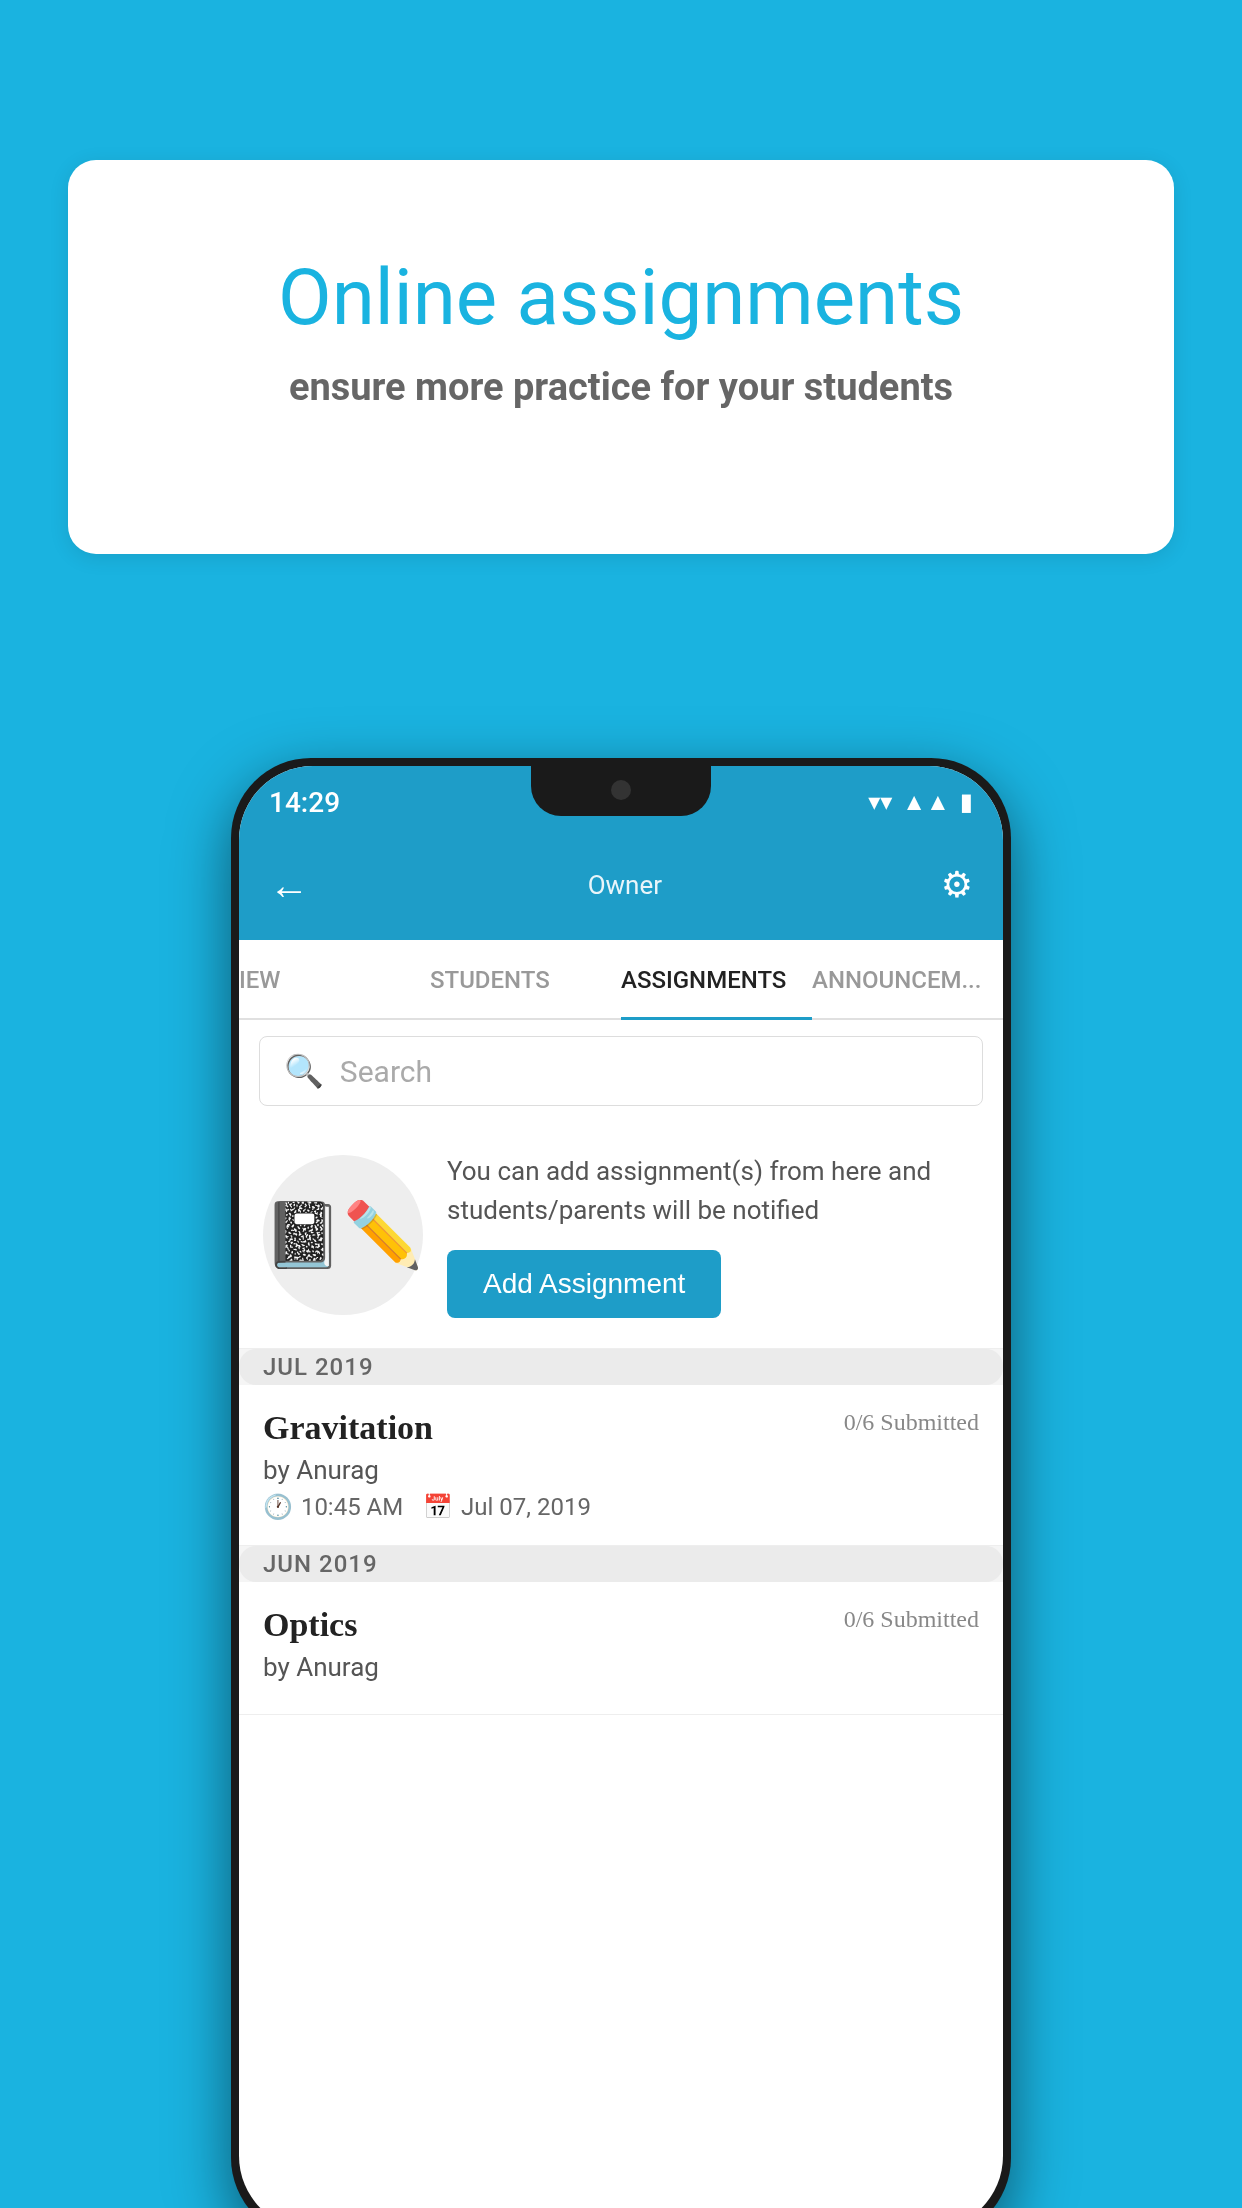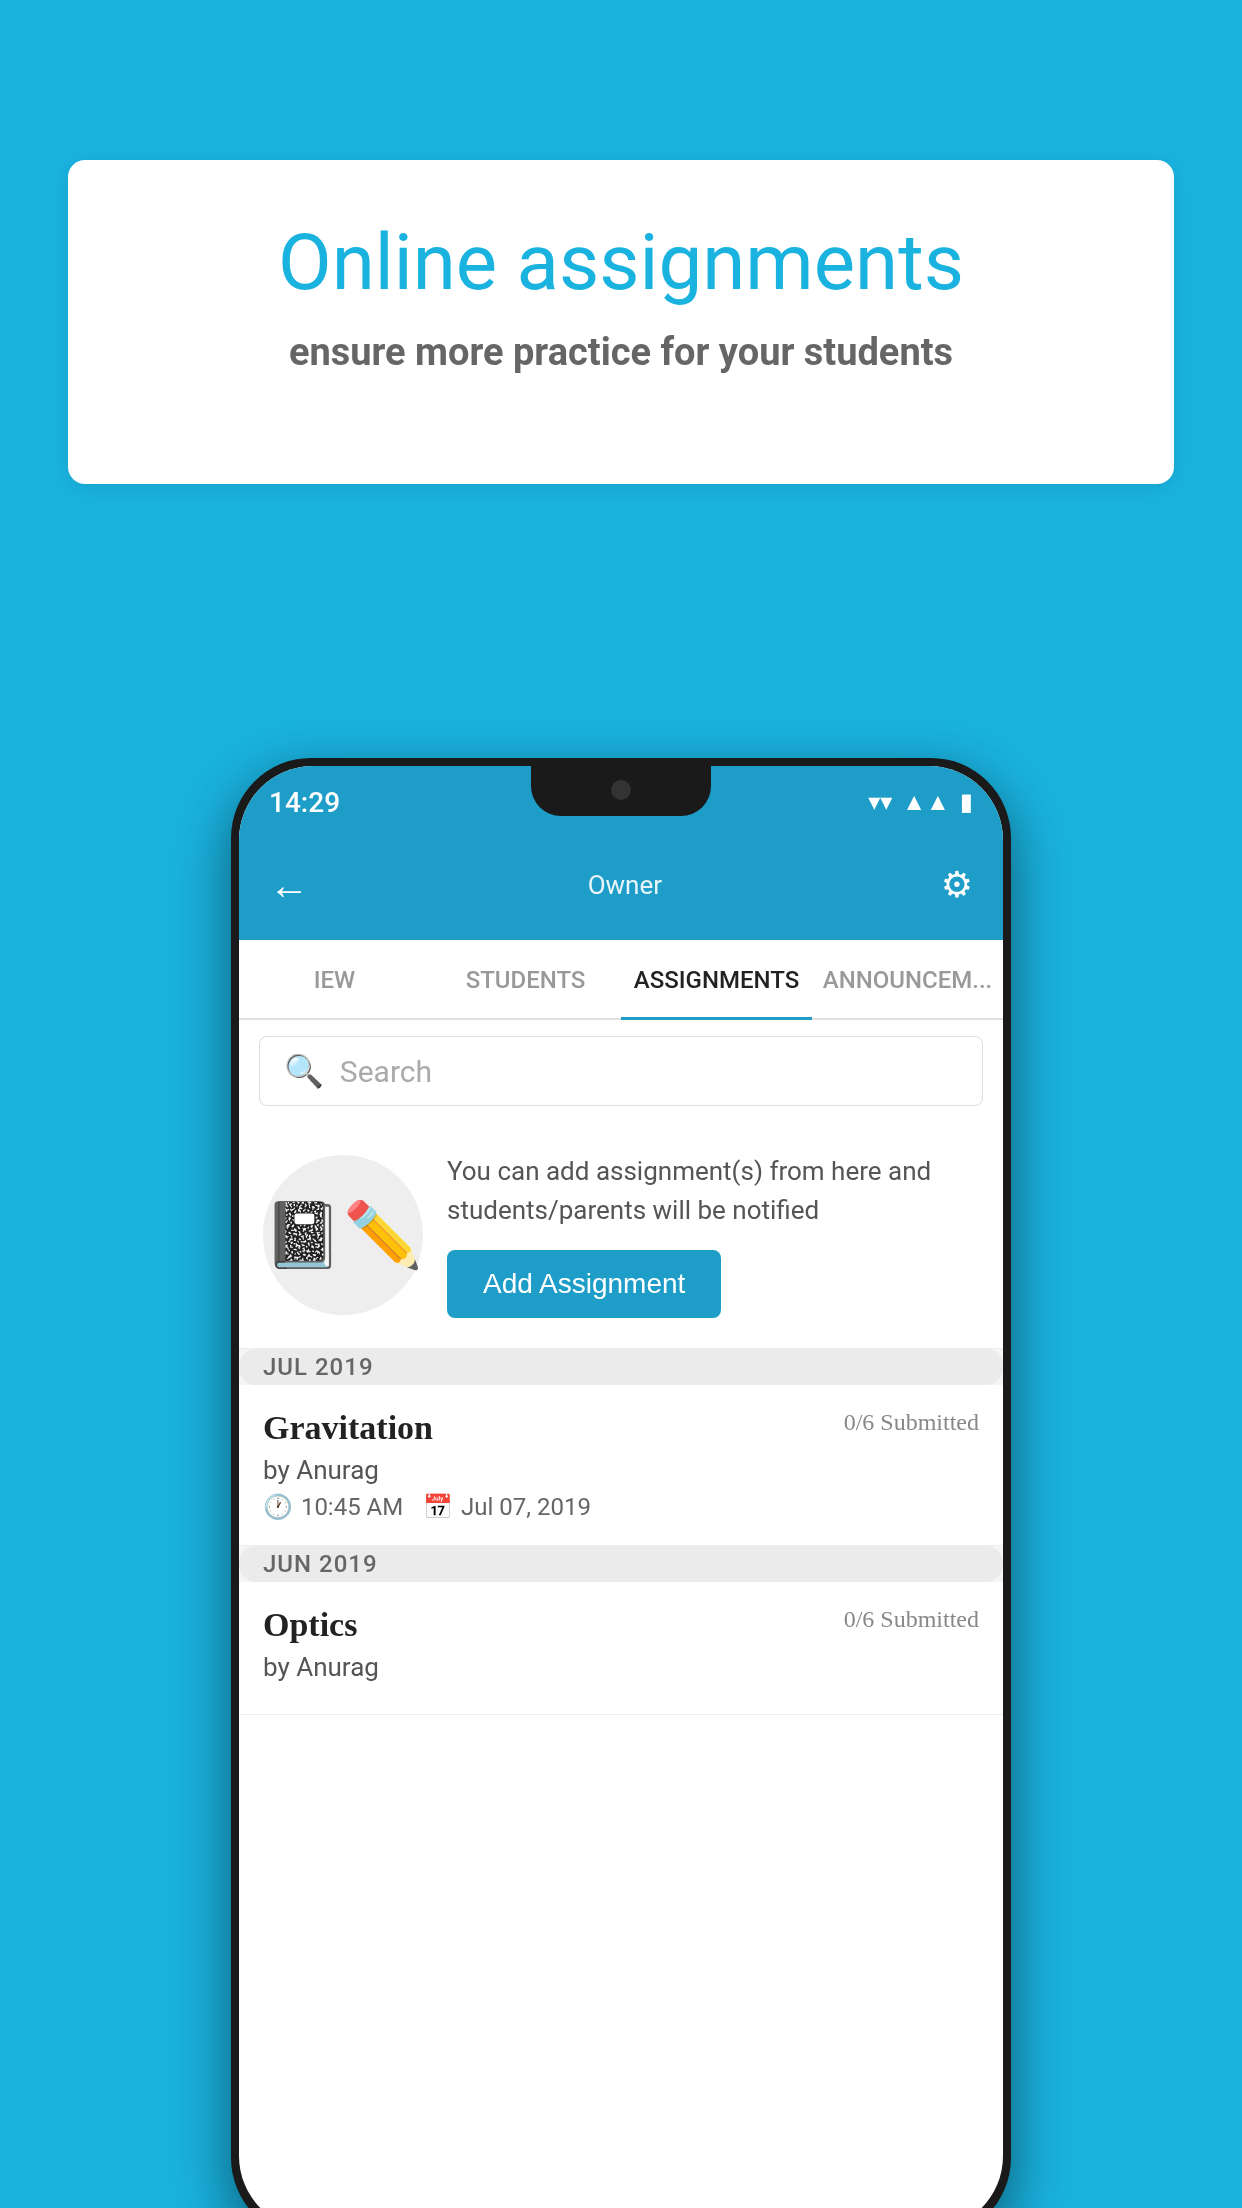--- a/index.html
+++ b/index.html
@@ -24,8 +24,8 @@
     }
     .speech-bubble {
       background: white;
-      border-radius: 17px;
-      padding: 60px 70px;
+      border-radius: 28px;
+      padding: 95px 70px;
       text-align: center;
       width: 100%;
       box-shadow: 0 4px 20px rgba(0,0,0,0.1);

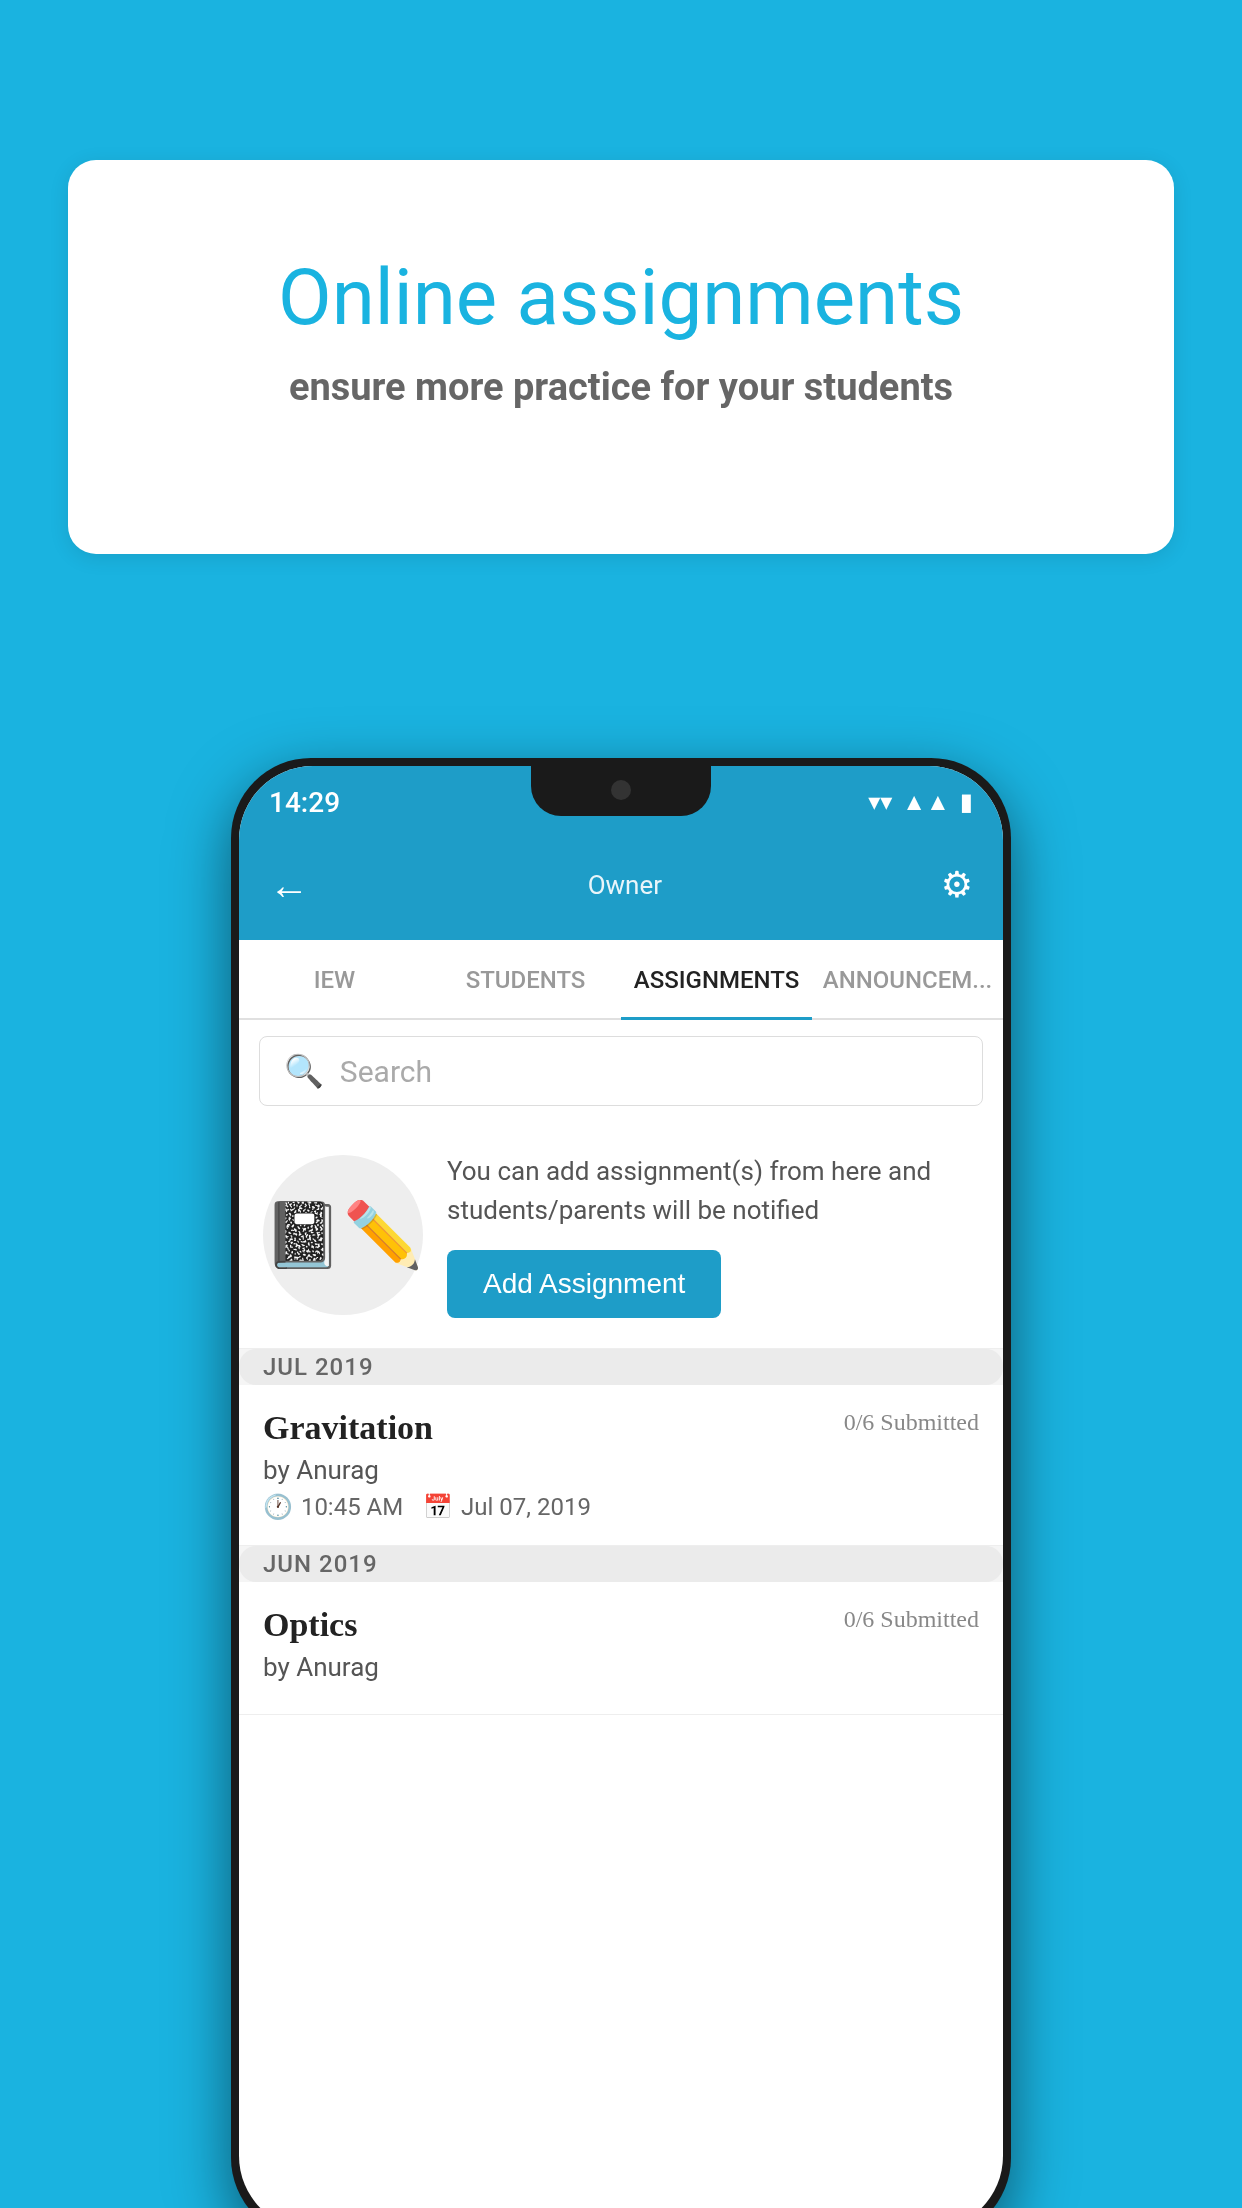--- a/index.html
+++ b/index.html
@@ -169,7 +169,7 @@
       flex: 1;
       display: flex;
       align-items: center;
-      justify-content: center;
+      justify-content: flex-start;
       font-size: 24px;
       font-weight: 500;
       color: #999;

